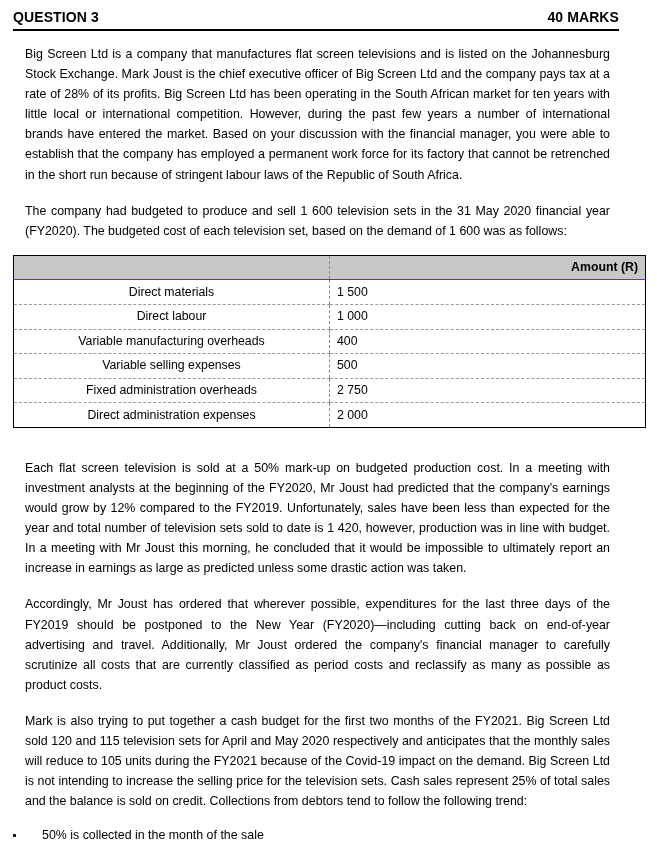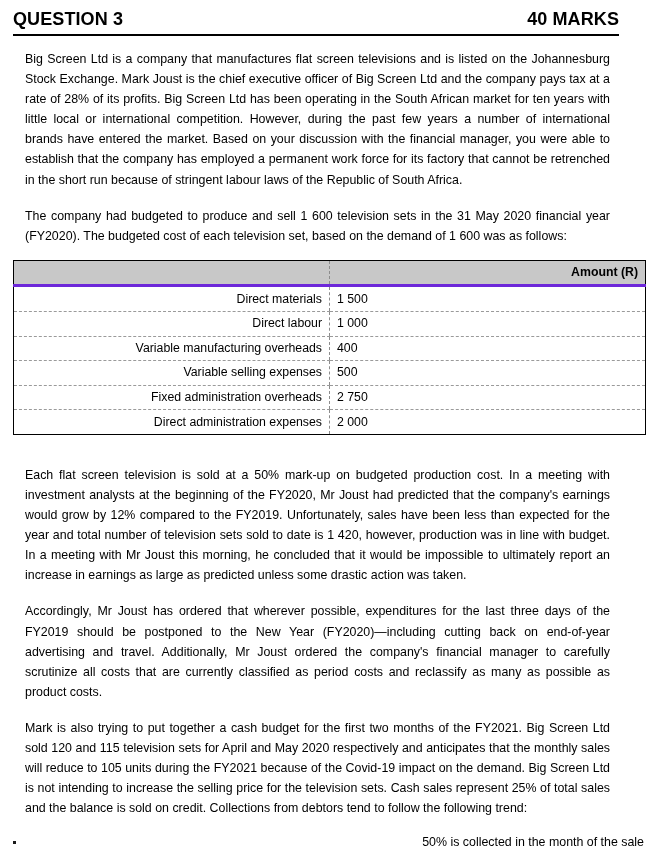--- a/index.html
+++ b/index.html
@@ -28,7 +28,7 @@
     display: flex;
     justify-content: space-between;
     align-items: flex-end;
-    font-size: 18px;
+    font-size: 14px;
     font-weight: bold;
     letter-spacing: 0.1px;
     padding-top: 9px;

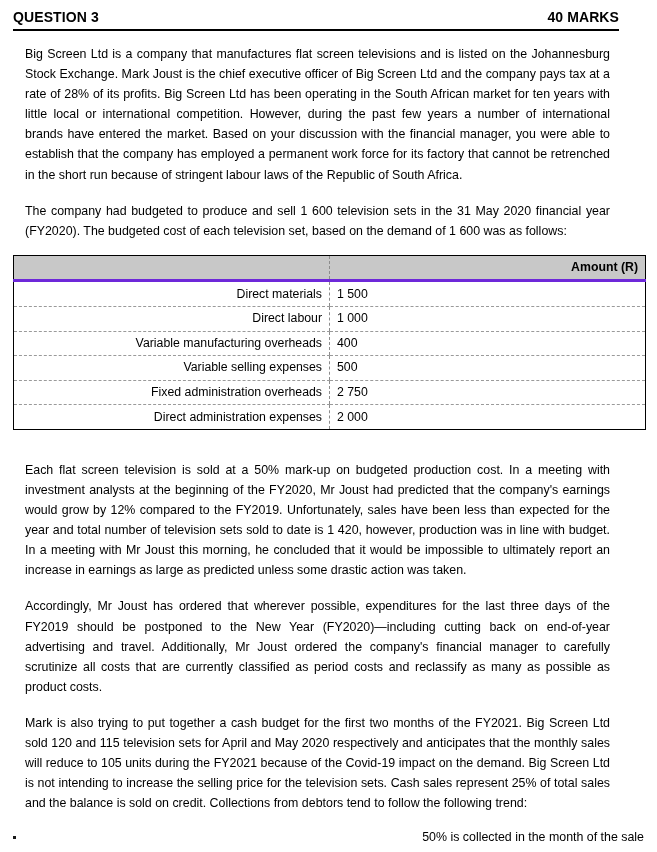--- a/index.html
+++ b/index.html
@@ -72,7 +72,7 @@
   .cost-table thead th {
     background: #c8c8c8;
     font-weight: bold;
-    border-bottom: 3px solid #6d28d9;
+    border-bottom: 1px solid #6d28d9;
   }
   .cost-table thead th.col-label { }
   .cost-table thead th.col-amount {

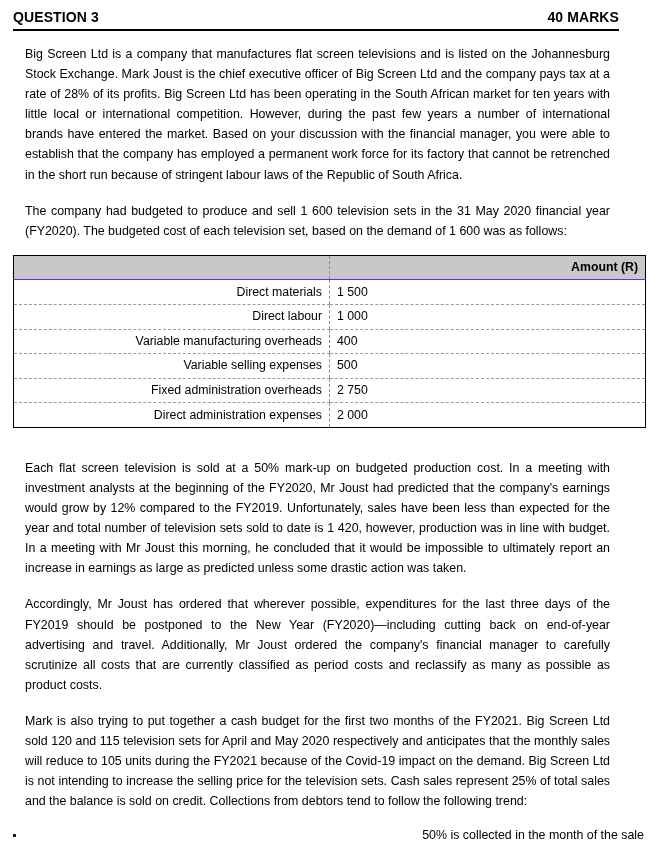--- a/index.html
+++ b/index.html
@@ -80,7 +80,7 @@
     border-left: 1px dashed #8c8c8c;
   }
   .cost-table tbody td.col-label {
-    text-align: right;
+    text-align: center;
     border-bottom: 1px dashed #9a9a9a;
   }
   .cost-table tbody td.col-amount {

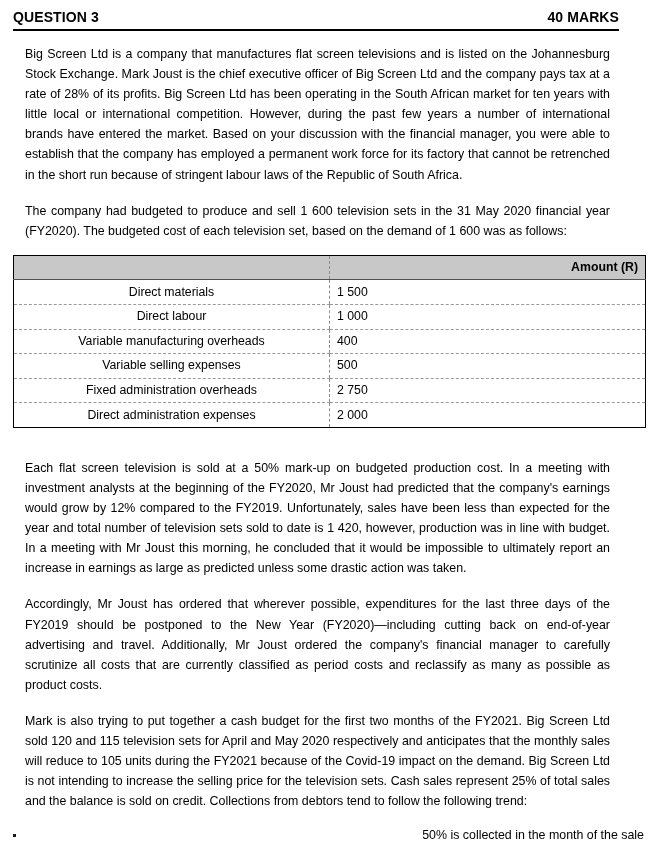--- a/index.html
+++ b/index.html
@@ -97,7 +97,6 @@
     list-style: none;
     margin: 14px 0 0 0;
     padding: 0;
-    text-align: right;
   }
   .bullet-list li {
     position: relative;

